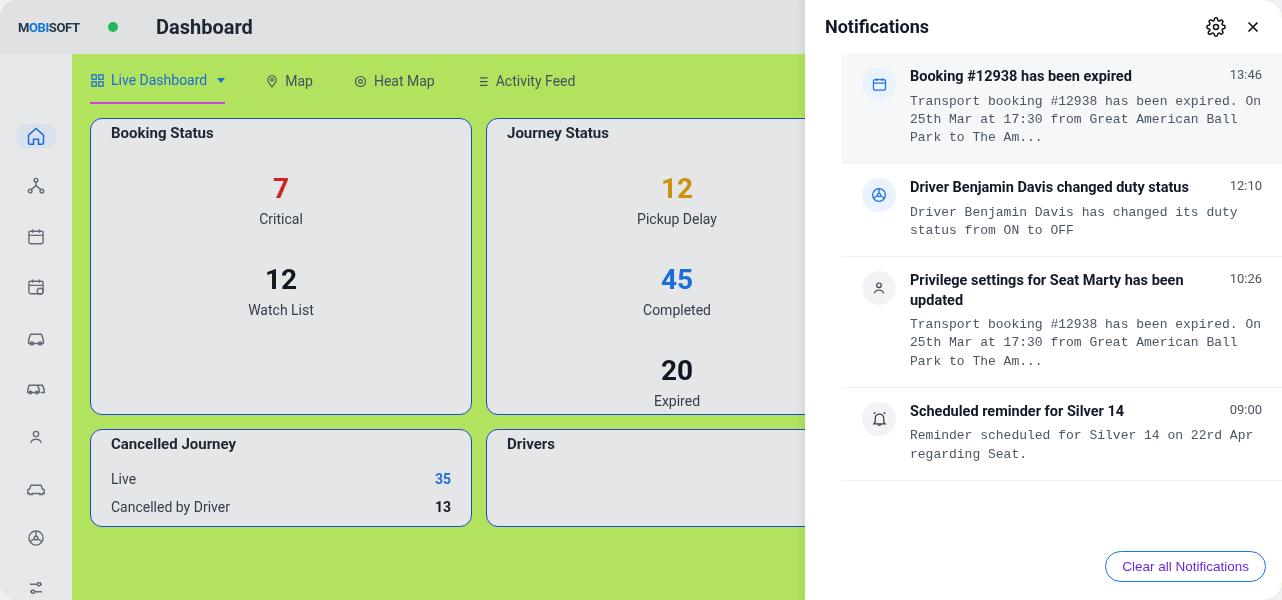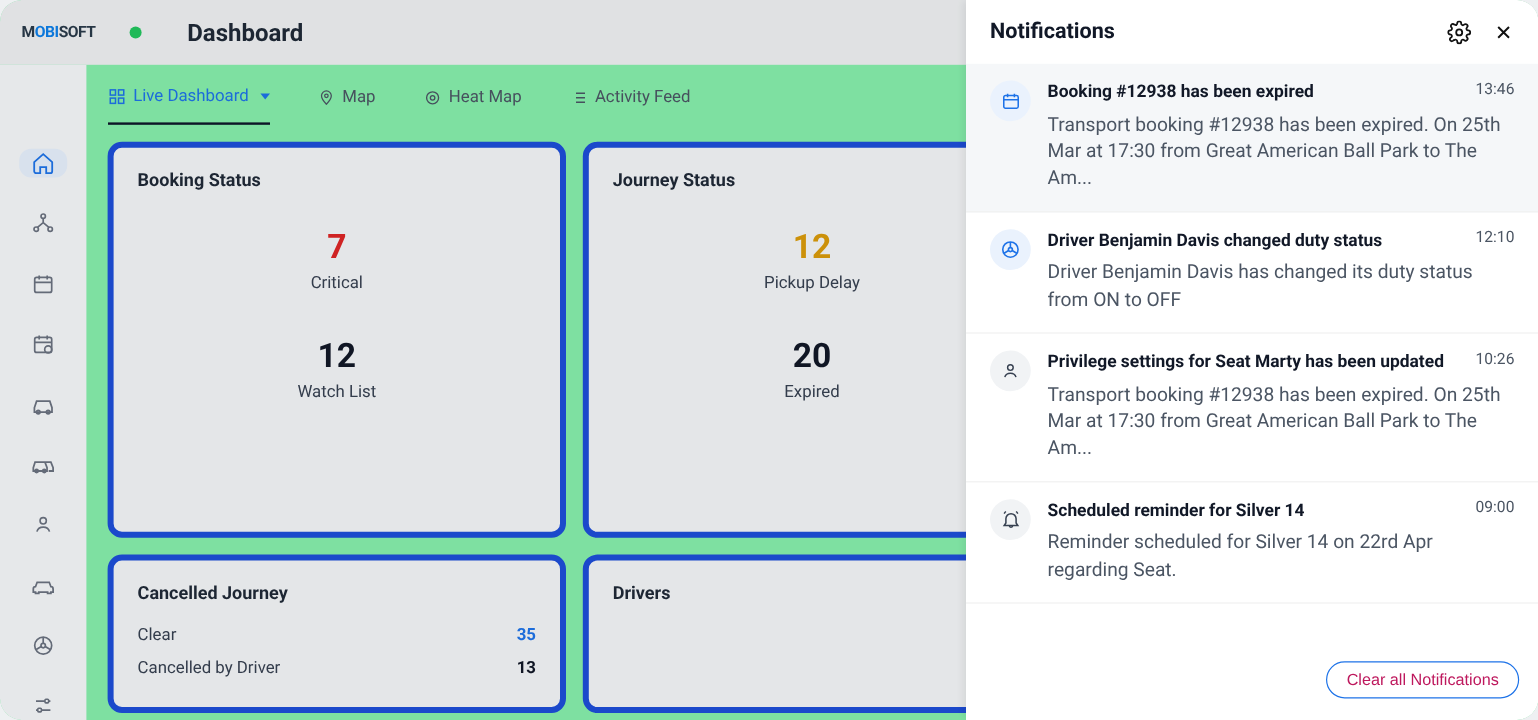--- a/index.html
+++ b/index.html
@@ -19,7 +19,7 @@
     flex-direction: column;
     border-radius: 18px;
     overflow: hidden;
-    background: #86efac;
+    background: #bef264;
   }
   
   .dim-overlay {

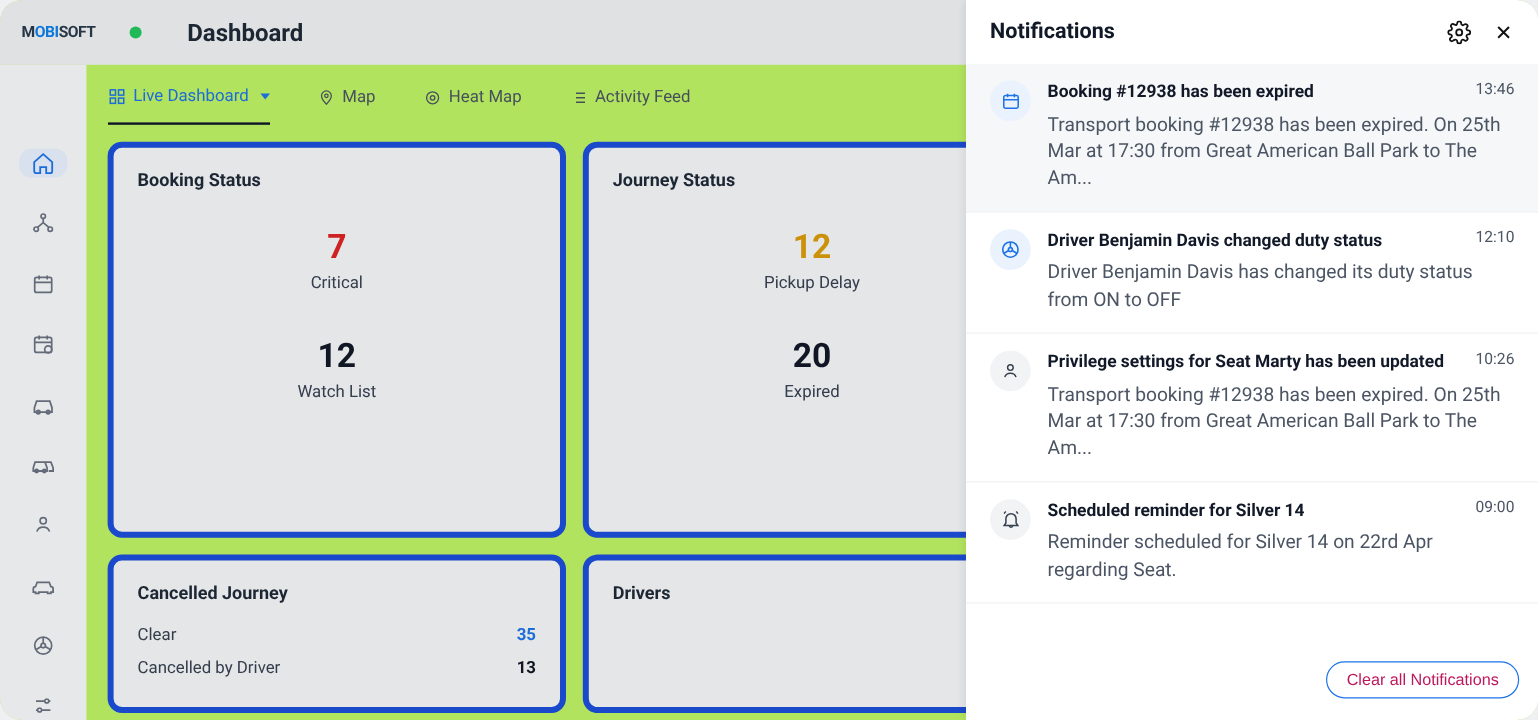--- a/index.html
+++ b/index.html
@@ -85,7 +85,7 @@
     color:#4b5563;
   }
   .tab { display:flex; align-items:center; gap:6px; padding-bottom:14px; cursor:pointer; }
-  .tab.active { color:#1e73e8; border-bottom:2px solid #0f172a;justify-content:space-between; }
+  .tab.active { color:#1e73e8; border-bottom:2px solid #d946ef;justify-content:space-between; }
   .chev-down { width:0;height:0;border-left:4px solid transparent;border-right:4px solid transparent;border-top:5px solid currentColor; margin-left:4px;}
 
   .content { padding:14px 18px; display:grid; grid-template-columns: repeat(3, 1fr); gap:14px; overflow:auto; }

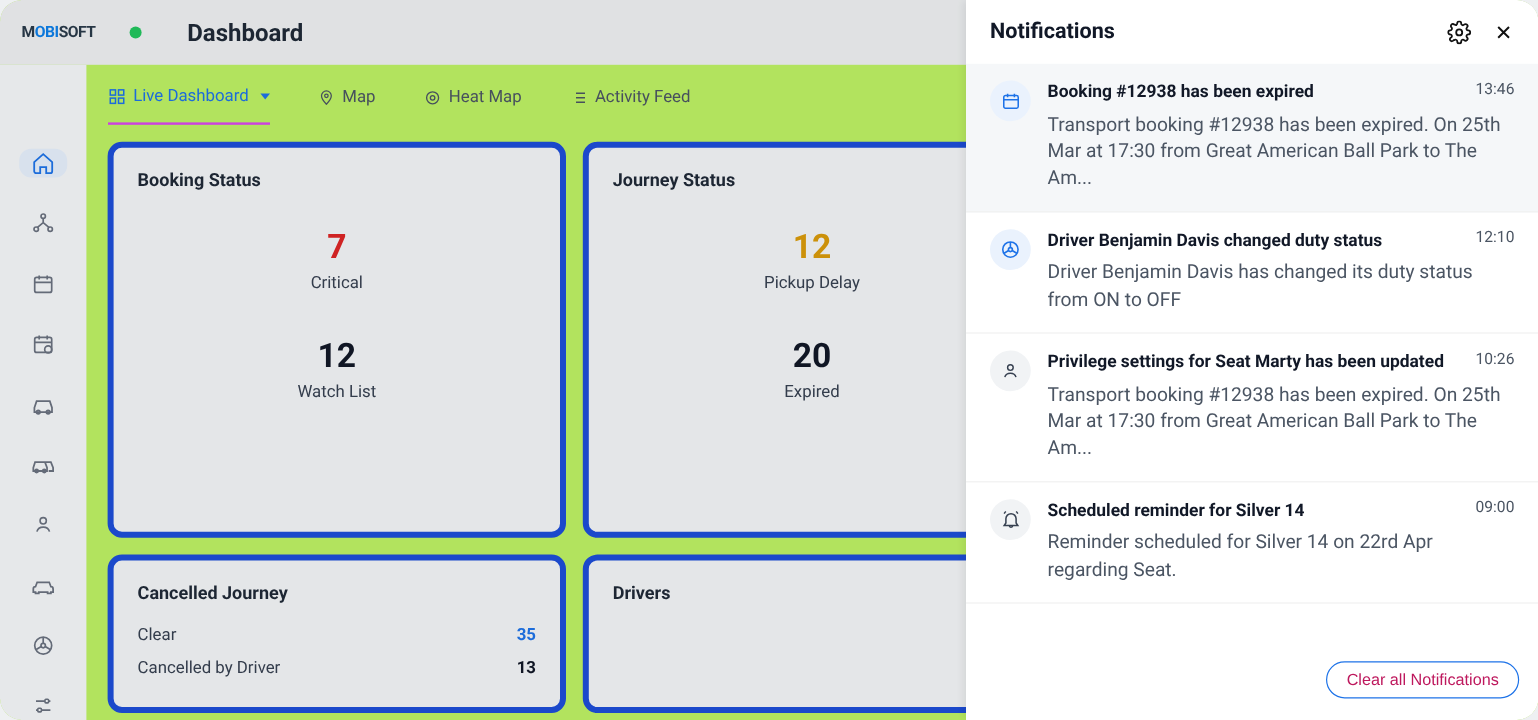--- a/index.html
+++ b/index.html
@@ -130,7 +130,7 @@
   .notif-header .icons { display:flex; gap:18px; color:#111827; }
   .icon-btn { cursor:pointer; display:flex; align-items:center; justify-content:center; }
 
-  .notif-list { flex:1; overflow:auto; }
+  .notif-list { flex:1; overflow:auto;margin-left:37px; }
   .notif-item {
     display:flex; gap:14px;
     padding:14px 20px 16px 20px;

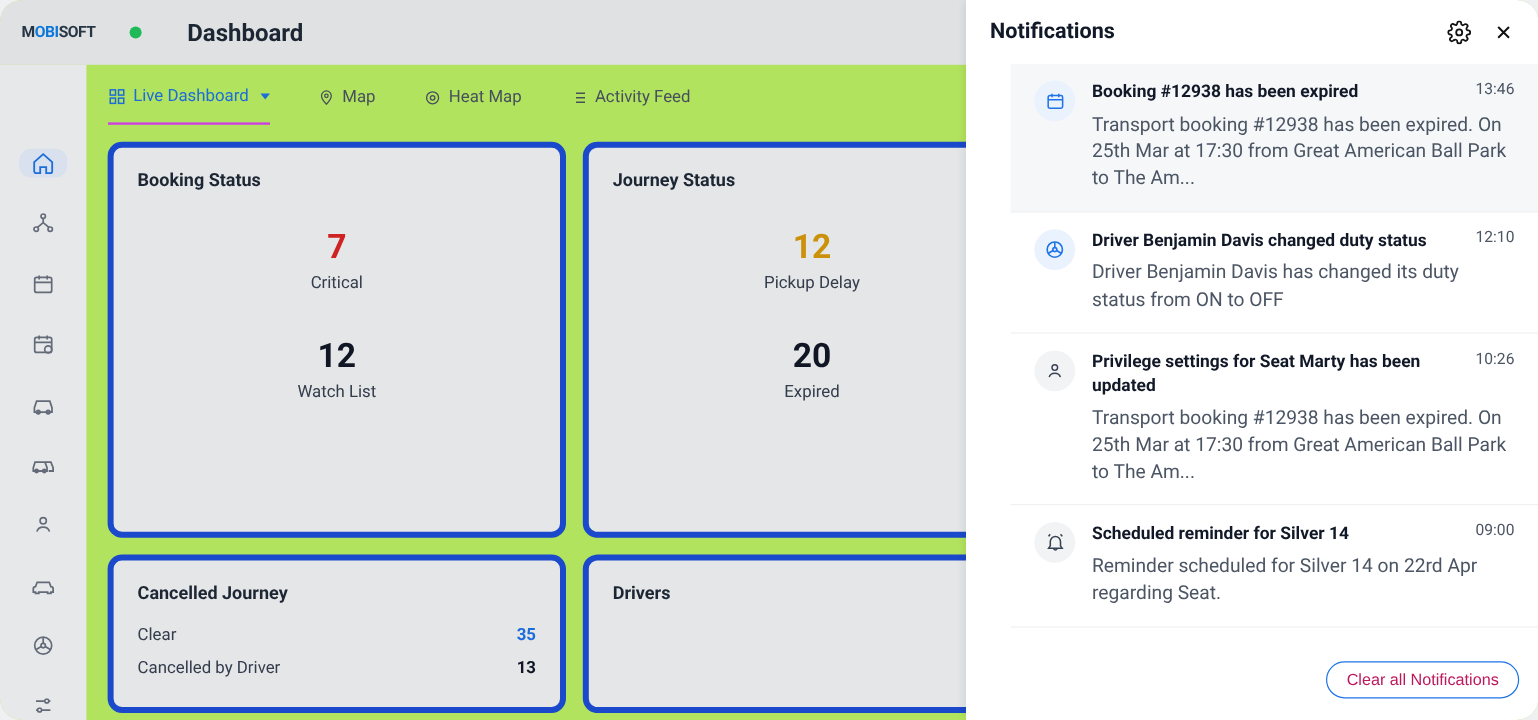--- a/index.html
+++ b/index.html
@@ -148,7 +148,7 @@
   .notif-title-row { display:flex; justify-content:space-between; gap:10px; align-items:flex-start; }
   .notif-title { font-size:14.5px; font-weight:700; color:#111827; line-height:1.35; }
   .notif-time { font-size:13px; color:#4b5563; white-space:nowrap; }
-  .notif-desc { font-size:16px; color:#4b5563; margin-top:6px; line-height:1.4; }
+  .notif-desc { font-size:13px; color:#4b5563; margin-top:6px; line-height:1.4;font-family:Liberation Mono, monospace; }
 
   .notif-footer { padding:12px 16px 18px; display:flex; justify-content:flex-end; }
   .clear-btn {

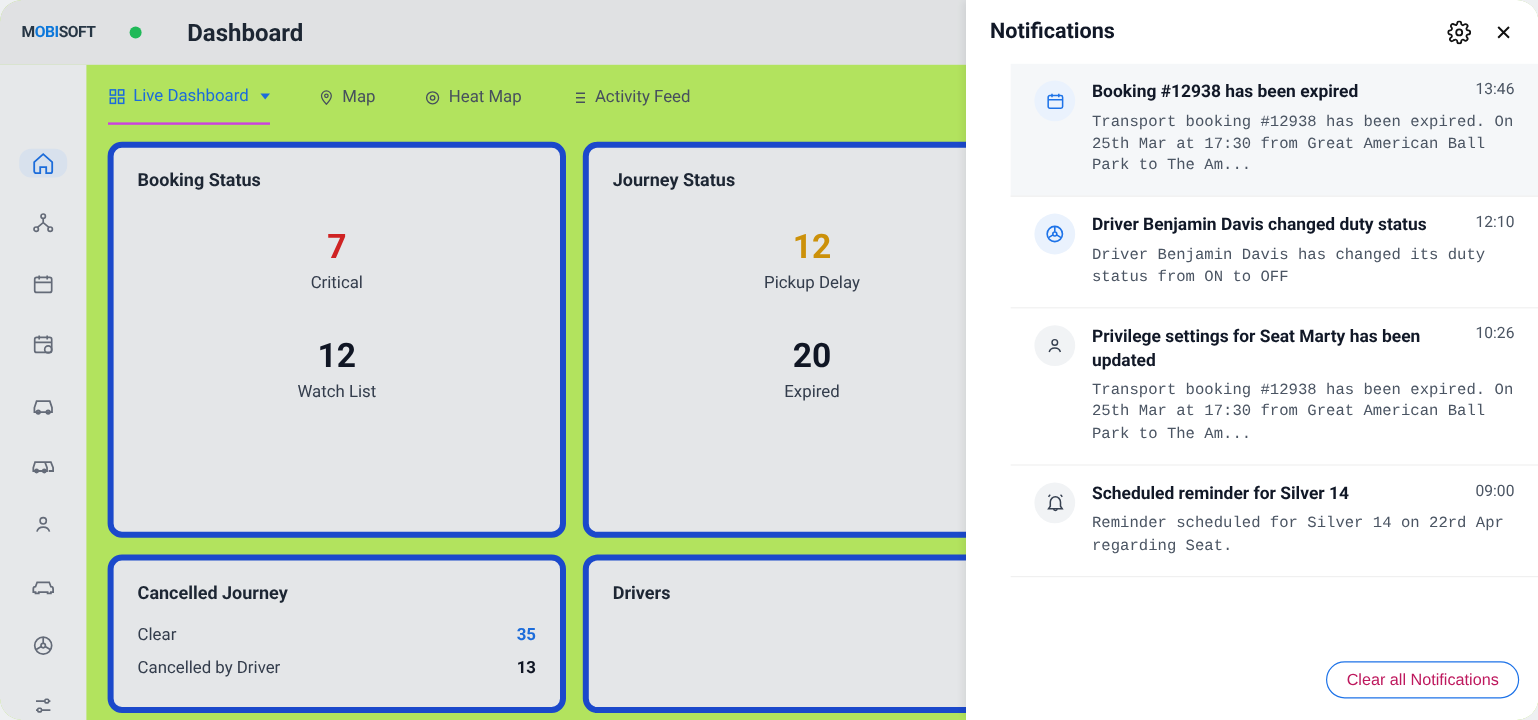--- a/index.html
+++ b/index.html
@@ -91,9 +91,9 @@
   .content { padding:14px 18px; display:grid; grid-template-columns: repeat(3, 1fr); gap:14px; overflow:auto; }
   .card {
     background:#f3f5f7;
-    border:5px solid #1d4ed8;
+    border:1px solid #1d4ed8;
     border-radius:12px;
-    padding:18px 20px;
+    padding:5px 20px;
   }
   .card h3 { font-size:15px; font-weight:700; color:#1f2937; margin-bottom:12px; }
   .stats-grid { display:grid; grid-template-columns: 1fr; row-gap: 36px; justify-items:center; text-align:center; padding-top:18px;}

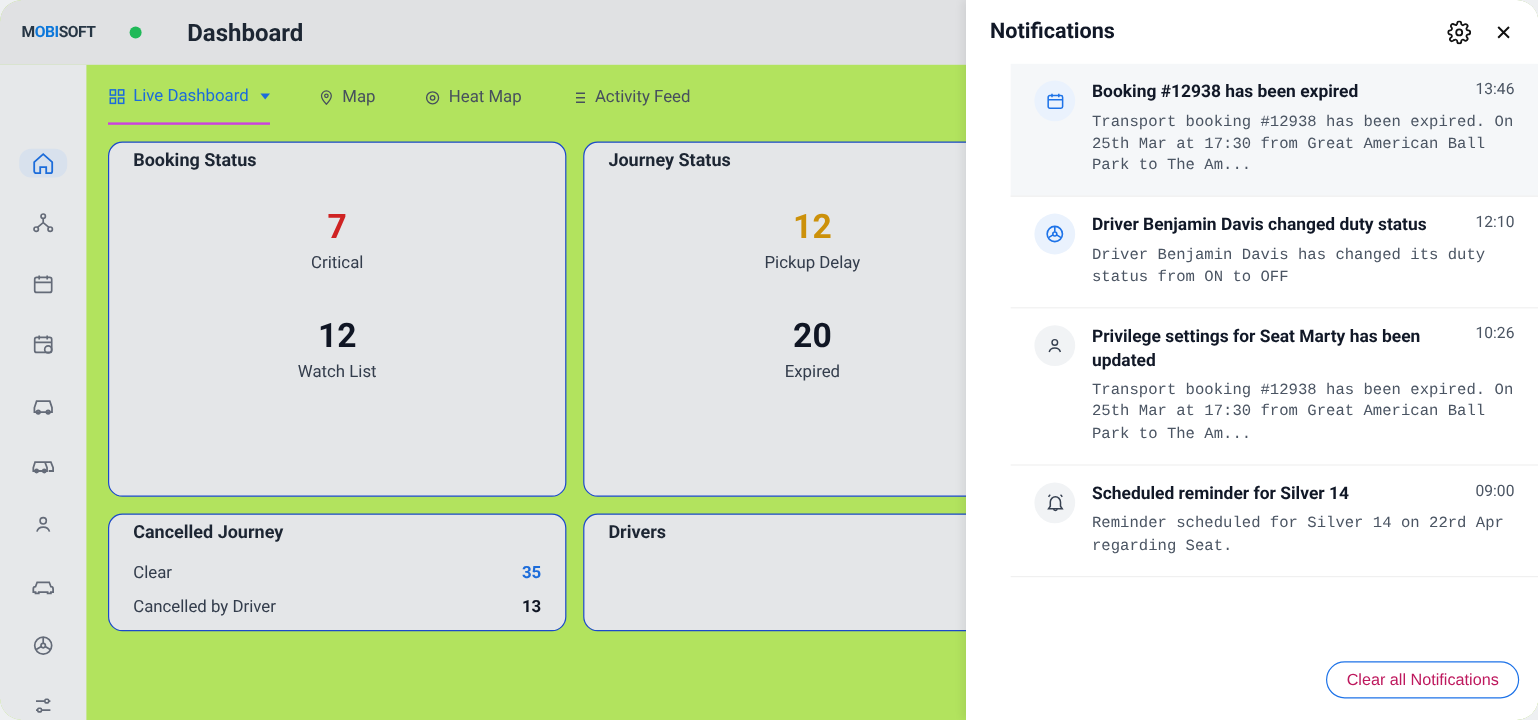--- a/index.html
+++ b/index.html
@@ -304,6 +304,10 @@
                 <div class="stat-label">Pickup Delay</div>
               </div>
             <div>
+                <div class="stat-num blue">45</div>
+                <div class="stat-label">Completed</div>
+              </div>
+            <div>
                 <div class="stat-num dark">20</div>
                 <div class="stat-label">Expired</div>
               </div>

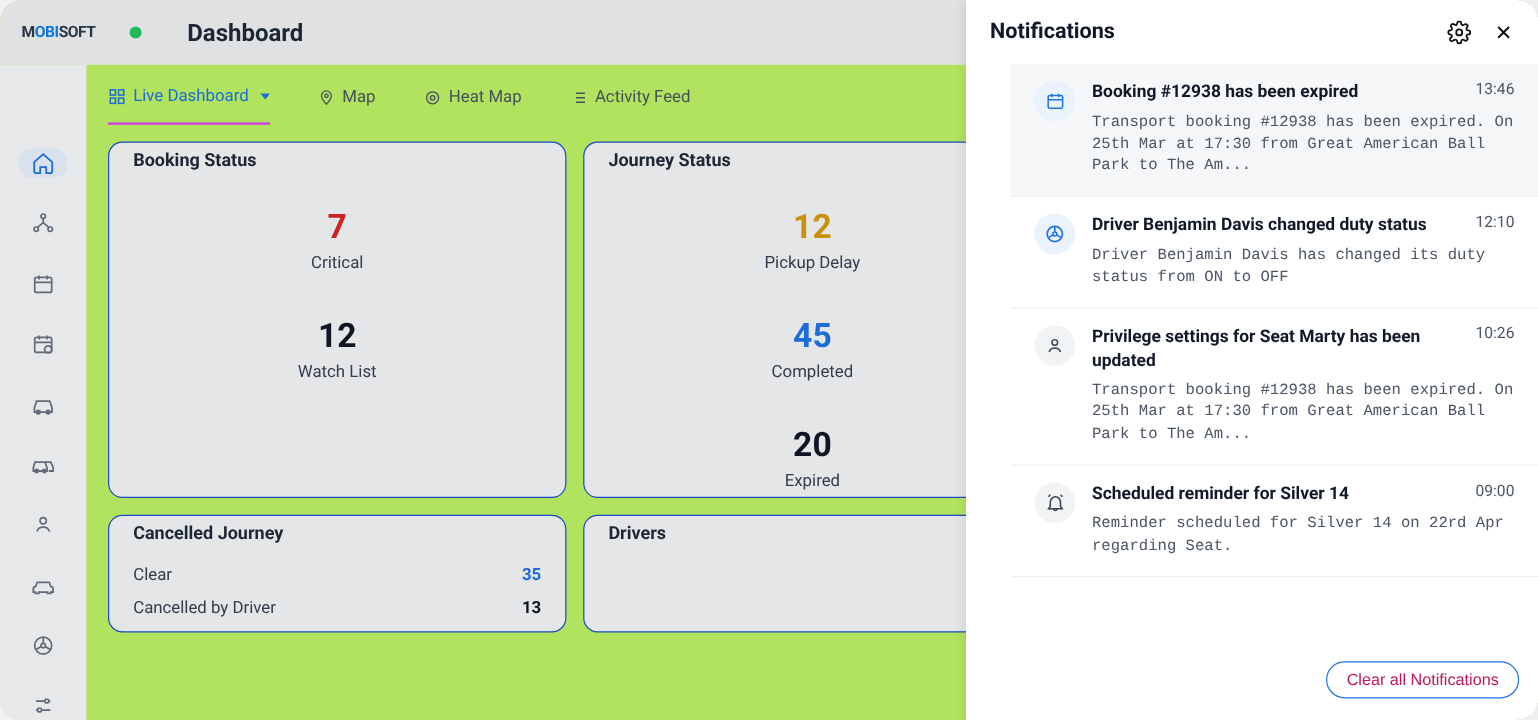--- a/index.html
+++ b/index.html
@@ -330,7 +330,7 @@
         <div class="card cancel-card">
           <h3>Cancelled Journey</h3>
           <div class="row">
-              <span>Clear</span>
+              <span>Live</span>
               <span class="val blue">35</span>
             </div>
           <div class="row">

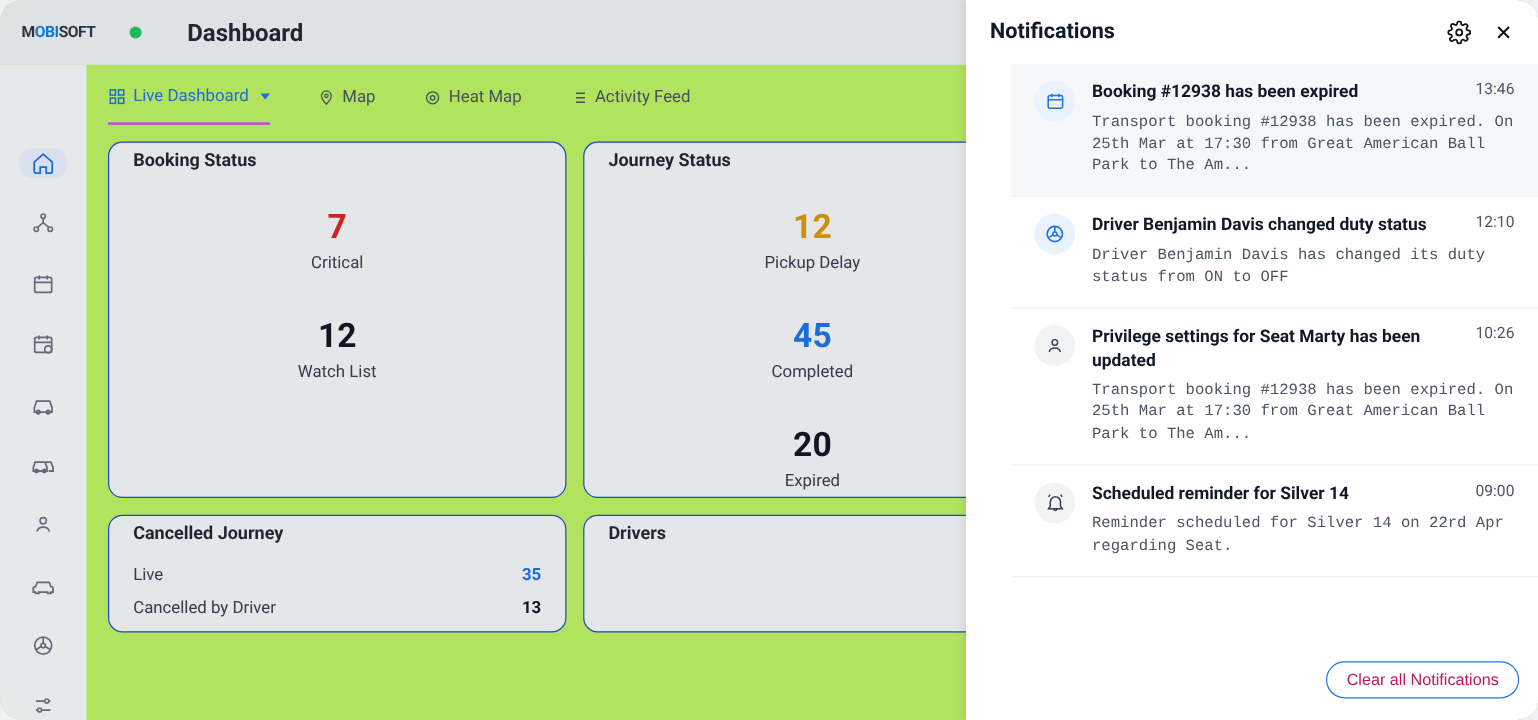--- a/index.html
+++ b/index.html
@@ -153,7 +153,7 @@
   .notif-footer { padding:12px 16px 18px; display:flex; justify-content:flex-end; }
   .clear-btn {
     border:1px solid #1e73e8;
-    color:#be185d;
+    color:#6d28d9;
     background:#fff;
     border-radius:999px;
     padding:7px 16px;

